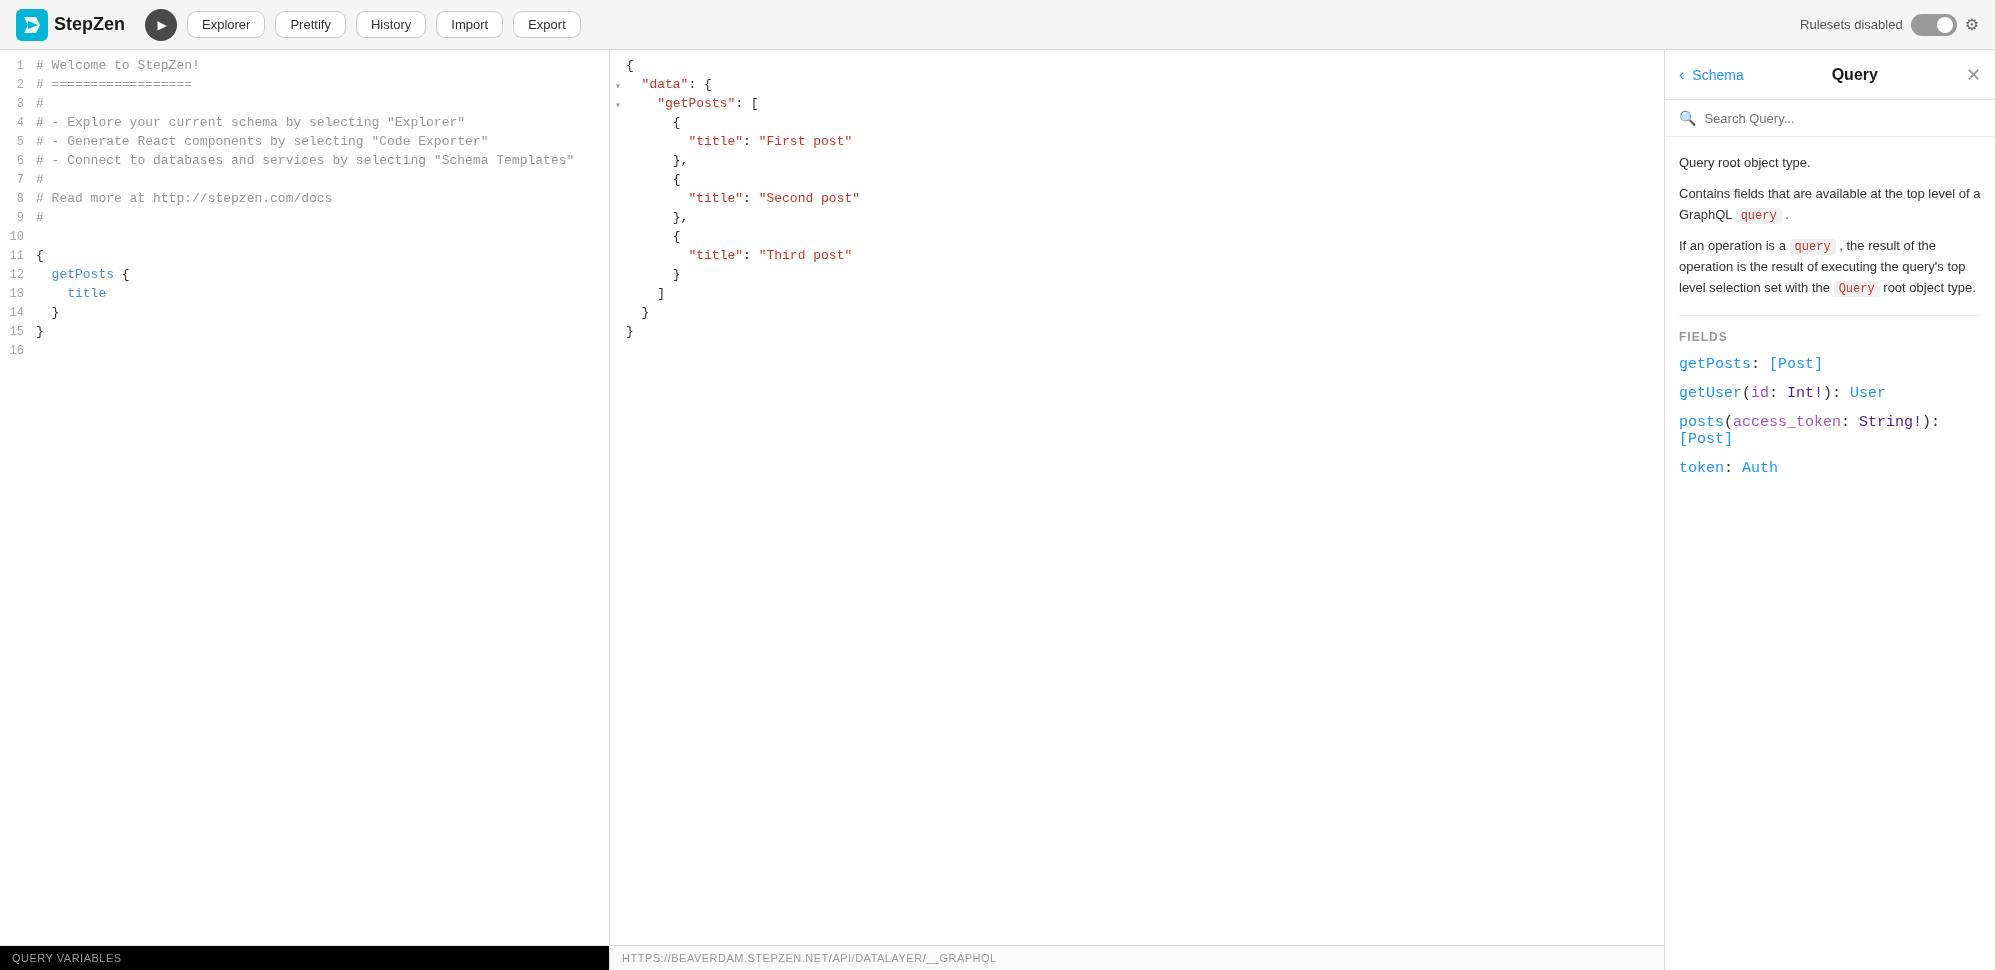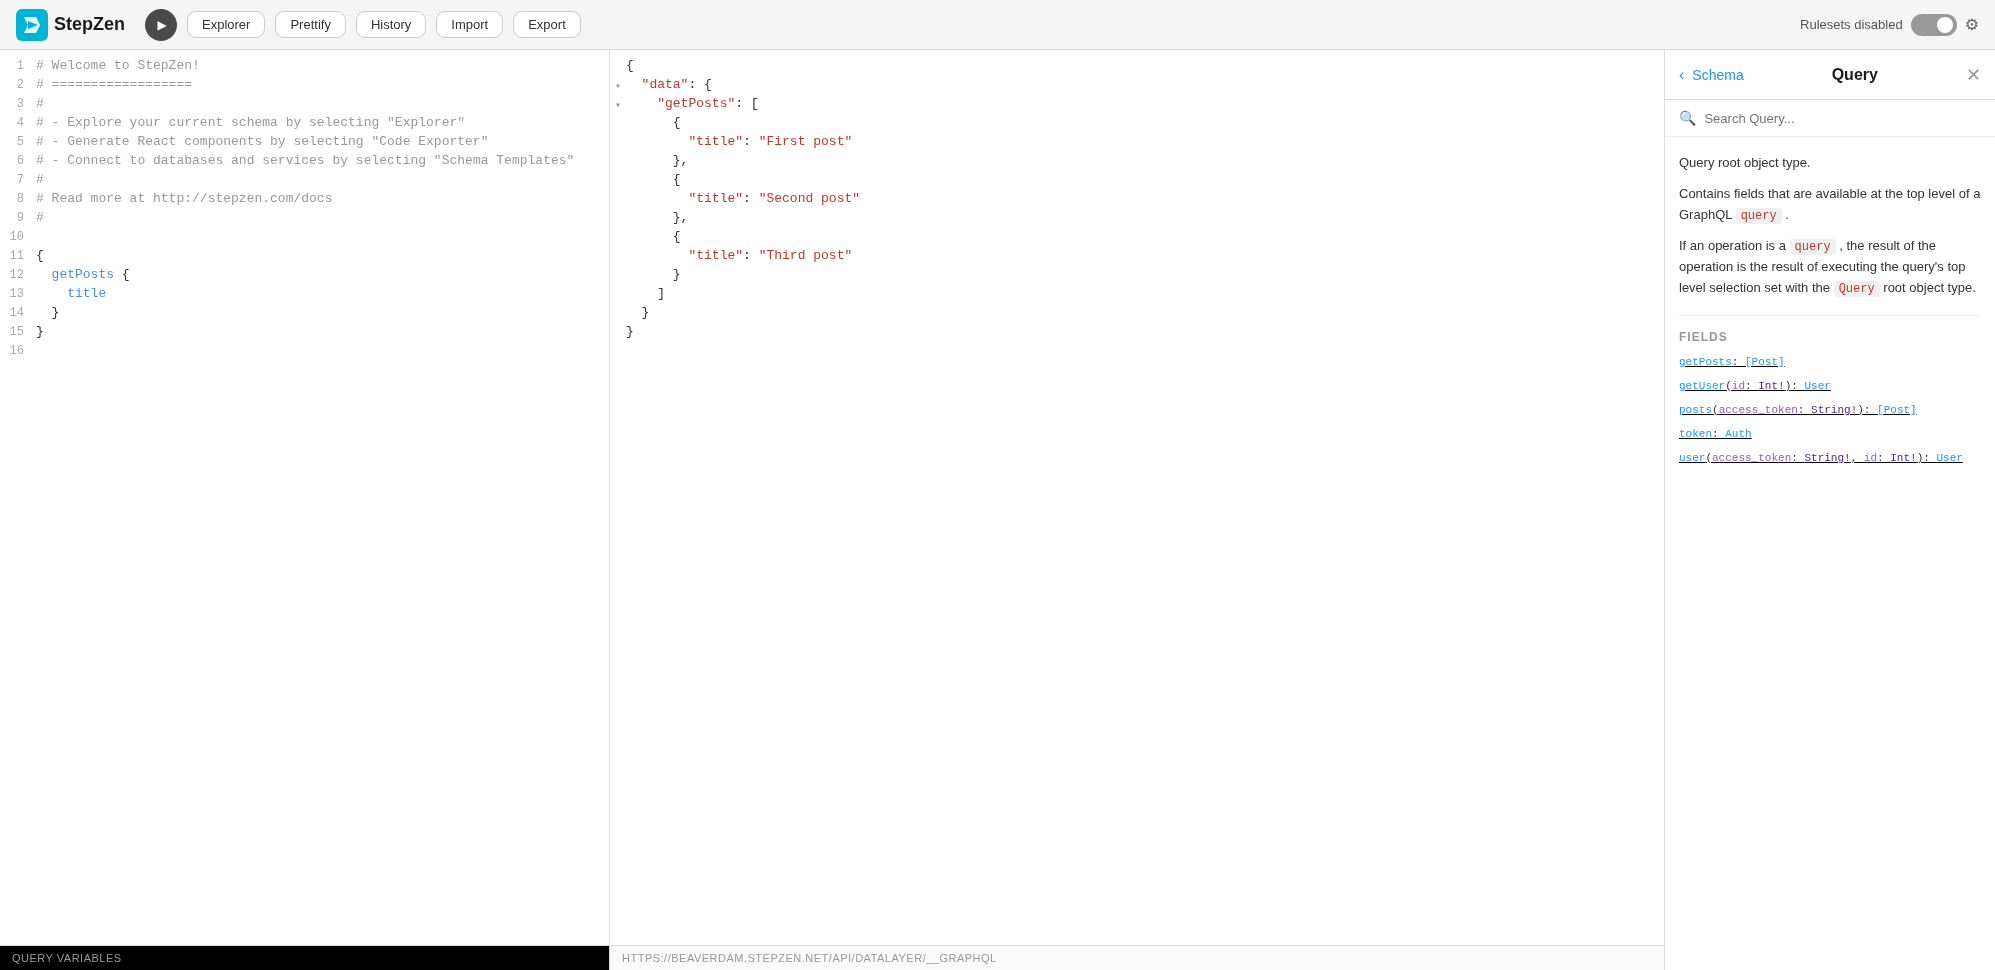--- a/index.html
+++ b/index.html
@@ -104,7 +104,7 @@
       text-transform: uppercase; margin: 16px 0 12px 0; border-top: 1px solid #eee;
       padding-top: 14px;
     }
-    .field-item { margin-bottom: 12px; font-size: 11px; font-family: 'Courier New', monospace; text-decoration: underline; }
+    .field-item { margin-bottom: 12px; font-size: 15px; font-family: 'Courier New', monospace; }
     .fi-name { color: #2196F3; }
     .fi-punct { color: #333; }
     .fi-type-link { color: #2196F3; }

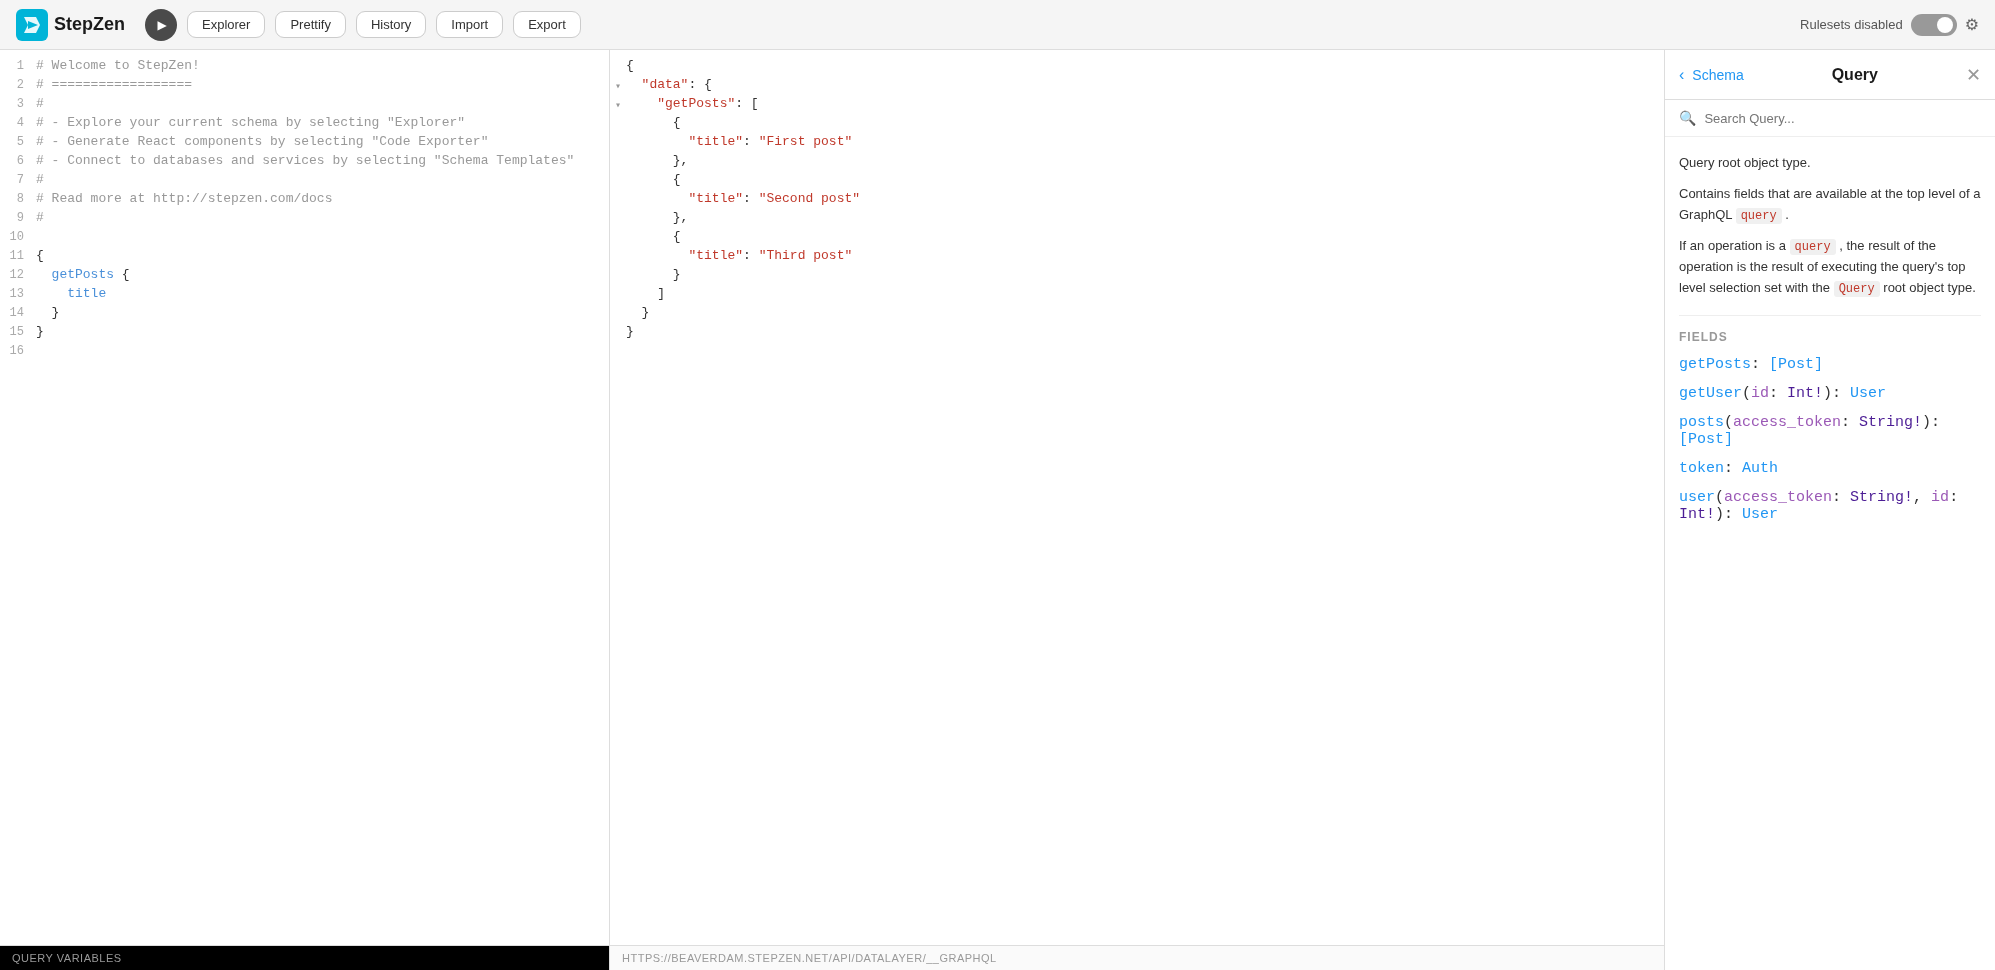--- a/index.html
+++ b/index.html
@@ -331,9 +331,6 @@
         <span class="fi-name">token</span><span class="fi-punct">: </span><span class="fi-type-link">Auth</span>
       </div>
 
-      <div class="field-item">
-        <span class="fi-name">user</span><span class="fi-punct">(</span><span class="fi-arg-name">access_token</span><span class="fi-punct">: </span><span class="fi-arg">String!</span><span class="fi-punct">, </span><span class="fi-arg-name">id</span><span class="fi-punct">: </span><span class="fi-arg">Int!</span><span class="fi-punct">): </span><span class="fi-type-link">User</span>
-      </div>
     </div>
   </div>
 

